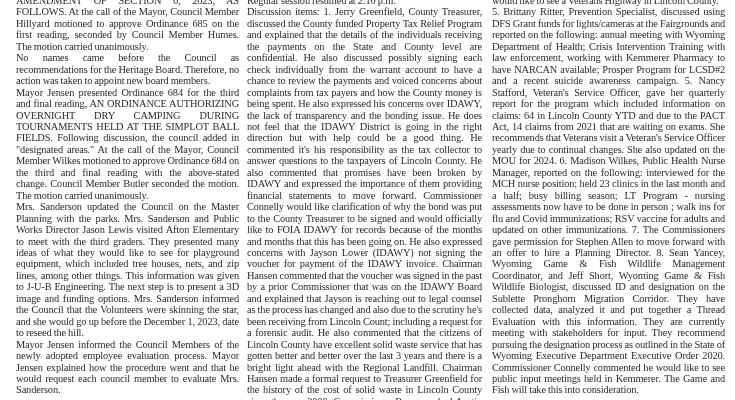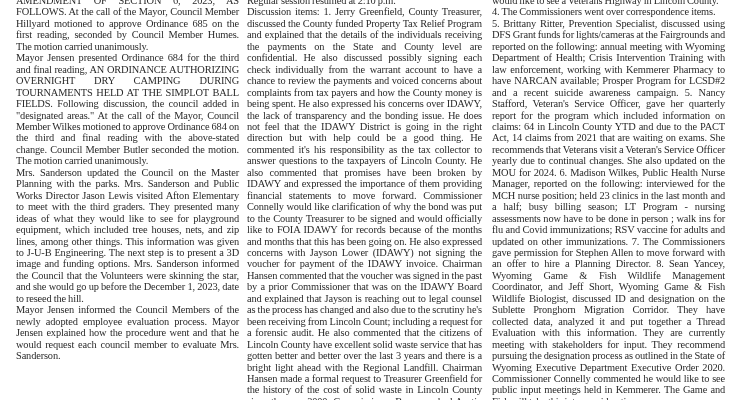--- a/index.html
+++ b/index.html
@@ -54,7 +54,6 @@
 
 <div class="column col3">
   <p class="para">would like to see a Veterans Highway in Lincoln County.</p>
-  <p class="para">4. The Commissioners went over correspondence items.</p>
   <p class="para">5. Brittany Ritter, Prevention Specialist, discussed using DFS Grant funds for lights/cameras at the Fairgrounds and reported on the following: annual meeting with Wyoming Department of Health; Crisis Intervention Training with law enforcement, working with Kemmerer Pharmacy to have NARCAN available; Prosper Program for LCSD#2 and a recent suicide awareness campaign. 5. Nancy Stafford, Veteran's Service Officer, gave her quarterly report for the program which included information on claims: 64 in Lincoln County YTD and due to the PACT Act, 14 claims from 2021 that are waiting on exams. She recommends that Veterans visit a Veteran's Service Officer yearly due to continual changes. She also updated on the MOU for 2024. 6. Madison Wilkes, Public Health Nurse Manager, reported on the following: interviewed for the MCH nurse position; held 23 clinics in the last month and a half; busy billing season; LT Program - nursing assessments now have to be done in person ; walk ins for flu and Covid immunizations; RSV vaccine for adults and updated on other immunizations. 7. The Commissioners gave permission for Stephen Allen to move forward with an offer to hire a Planning Director. 8. Sean Yancey, Wyoming Game &amp; Fish Wildlife Management Coordinator, and Jeff Short, Wyoming Game &amp; Fish Wildlife Biologist, discussed ID and designation on the Sublette Pronghorn Migration Corridor. They have collected data, analyzed it and put together a Thread Evaluation with this information. They are currently meeting with stakeholders for input. They recommend pursuing the designation process as outlined in the State of Wyoming Executive Department Executive Order 2020. Commissioner Connelly commented he would like to see public input meetings held in Kemmerer. The Game and Fish will take this into consideration.</p>
 
 </div>

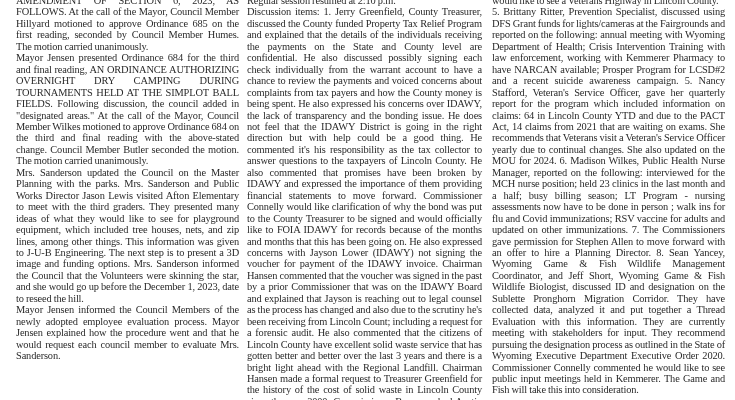--- a/index.html
+++ b/index.html
@@ -41,6 +41,7 @@
 
 <div class="column col1">
   <p class="para">AMENDMENT OF SECTION 6, 2023, AS FOLLOWS. At the call of the Mayor, Council Member Hillyard motioned to approve Ordinance 685 on the first reading, seconded by Council Member Humes. The motion carried unanimously.</p>
+  <p class="para">No names came before the Council as recommendations for the Heritage Board. Therefore, no action was taken to appoint new board members.</p>
   <p class="para">Mayor Jensen presented Ordinance 684 for the third and final reading, AN ORDINANCE AUTHORIZING OVERNIGHT DRY CAMPING DURING TOURNAMENTS HELD AT THE SIMPLOT BALL FIELDS. Following discussion, the council added in "designated areas." At the call of the Mayor, Council Member Wilkes motioned to approve Ordinance 684 on the third and final reading with the above-stated change. Council Member Butler seconded the motion. The motion carried unanimously.</p>
   <p class="para">Mrs. Sanderson updated the Council on the Master Planning with the parks. Mrs. Sanderson and Public Works Director Jason Lewis visited Afton Elementary to meet with the third graders. They presented many ideas of what they would like to see for playground equipment, which included tree houses, nets, and zip lines, among other things. This information was given to J-U-B Engineering. The next step is to present a 3D image and funding options. Mrs. Sanderson informed the Council that the Volunteers were skinning the star, and she would go up before the December 1, 2023, date to reseed the hill.</p>
   <p class="para">Mayor Jensen informed the Council Members of the newly adopted employee evaluation process. Mayor Jensen explained how the procedure went and that he would request each council member to evaluate Mrs. Sanderson.</p>

